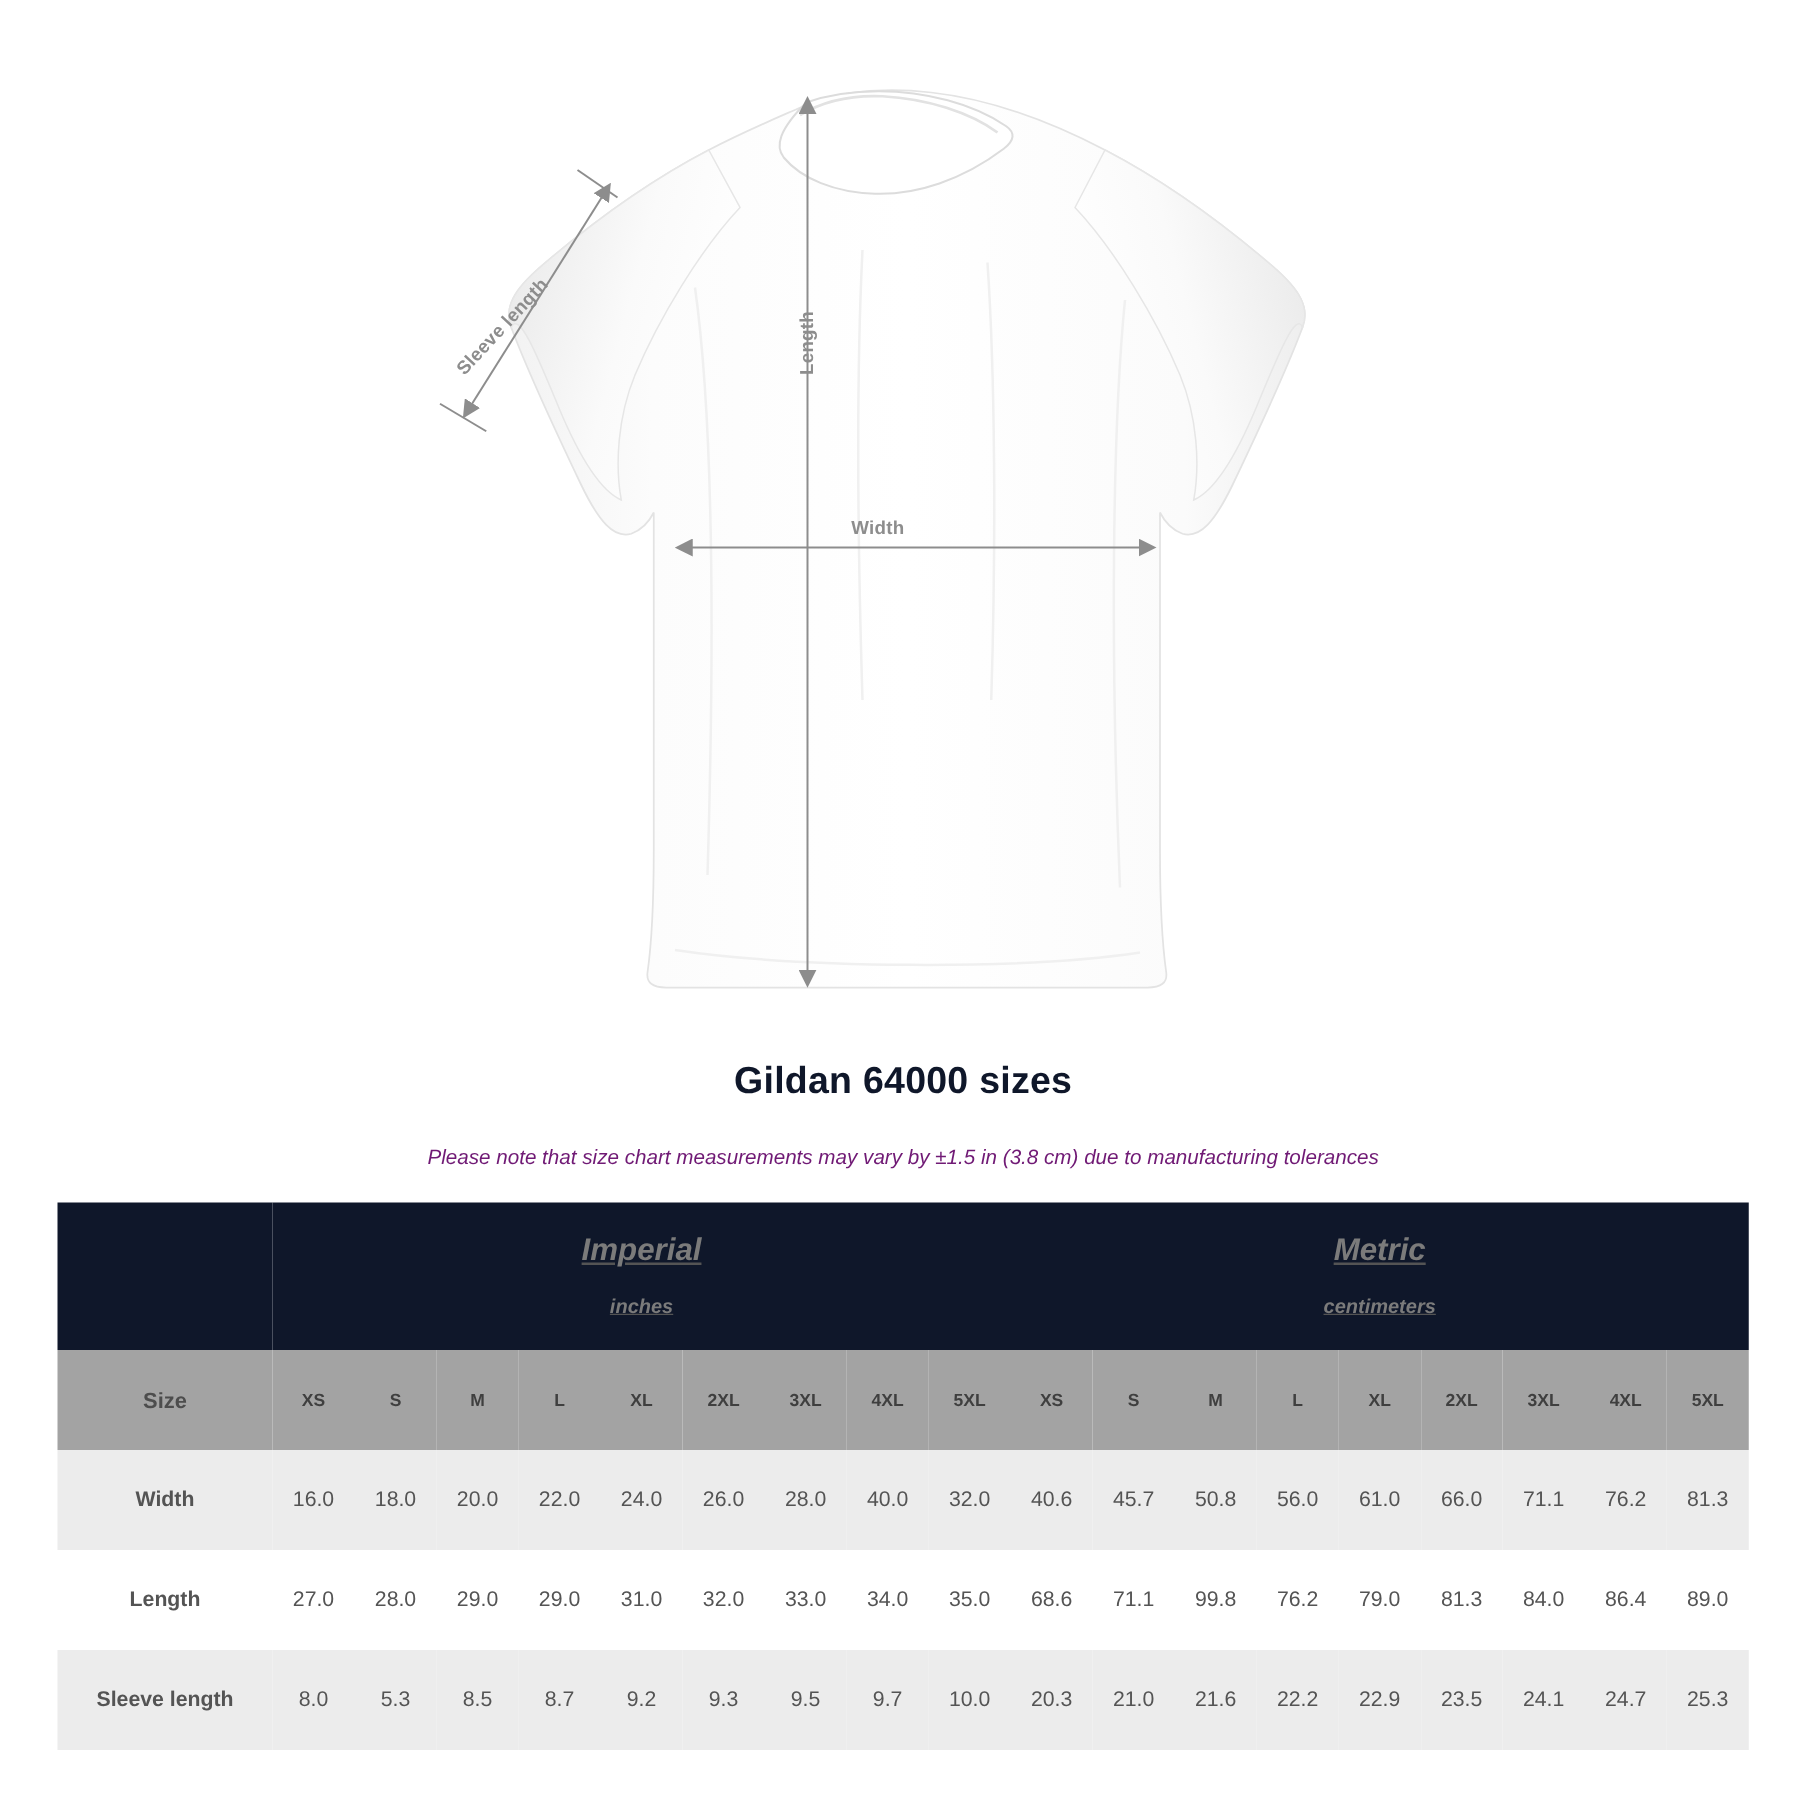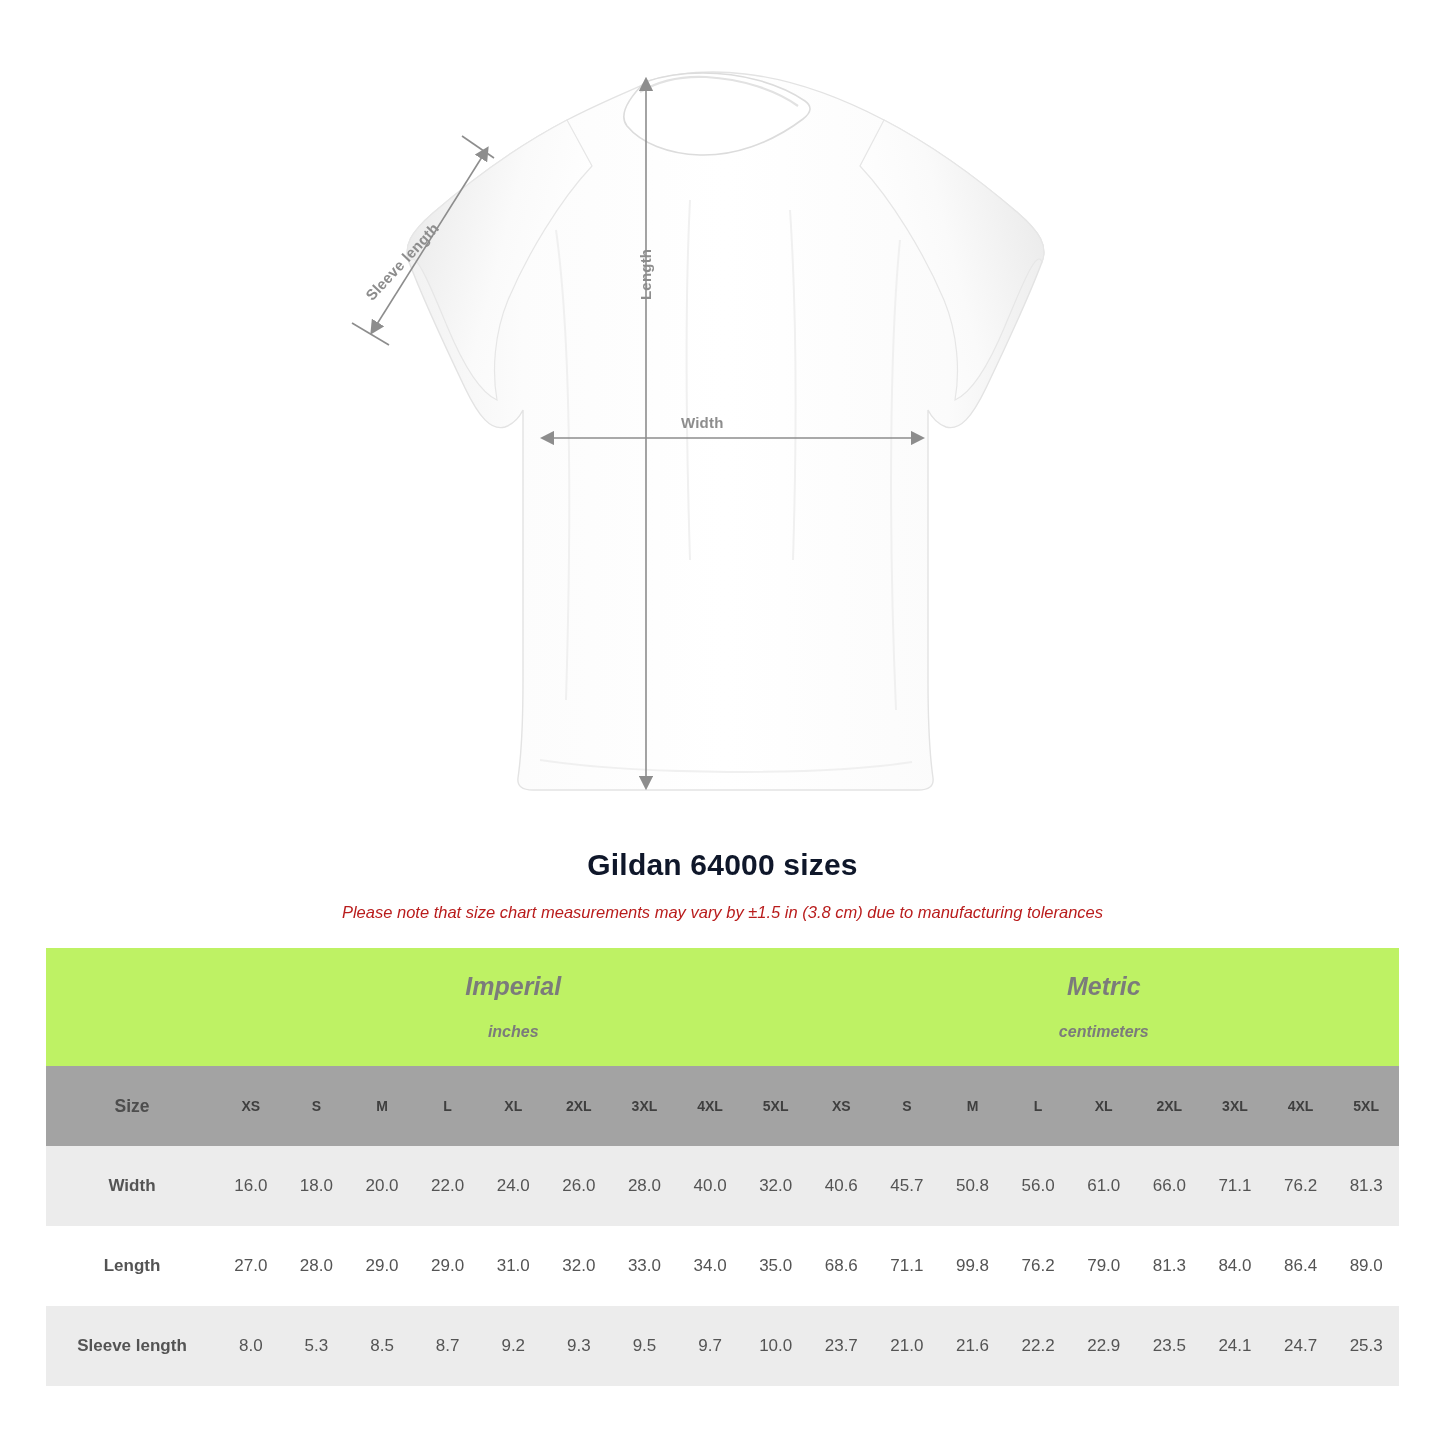--- a/index.html
+++ b/index.html
@@ -66,8 +66,8 @@
     text-align: center;
     font-size: 16.5px;
     font-style: italic;
-    color: #b91c1c;
-    margin: 4px;
+    color: #701a75;
+    margin: 18px;
     padding-top: 17px;
   }
 

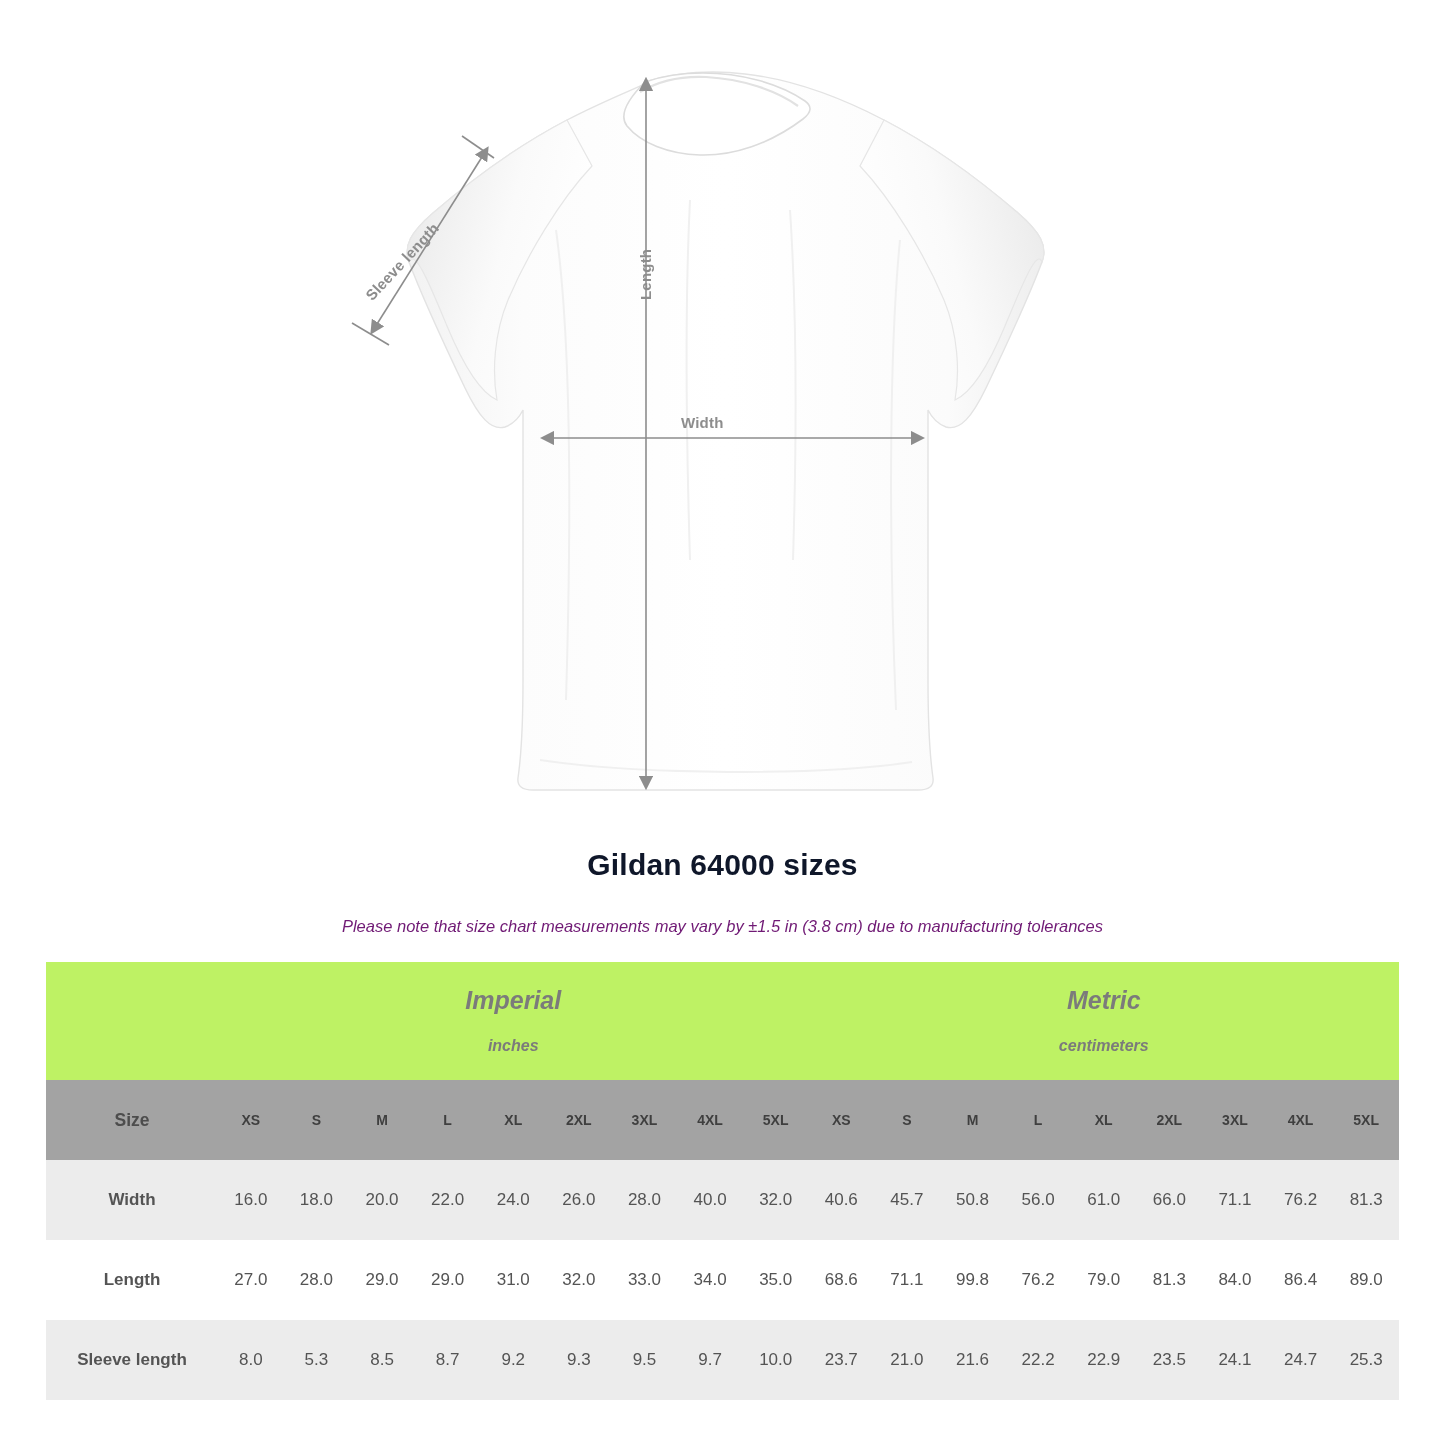--- a/index.html
+++ b/index.html
@@ -88,10 +88,11 @@
     color: #545454;
   }
   .unit-head-row th {
-    background: #bef264;
+    background: #0f172a;
     height: 118px;
     vertical-align: middle;
     padding: 0;
+    text-decoration: underline;
   }
   .unit-name {
     font-size: 25px;

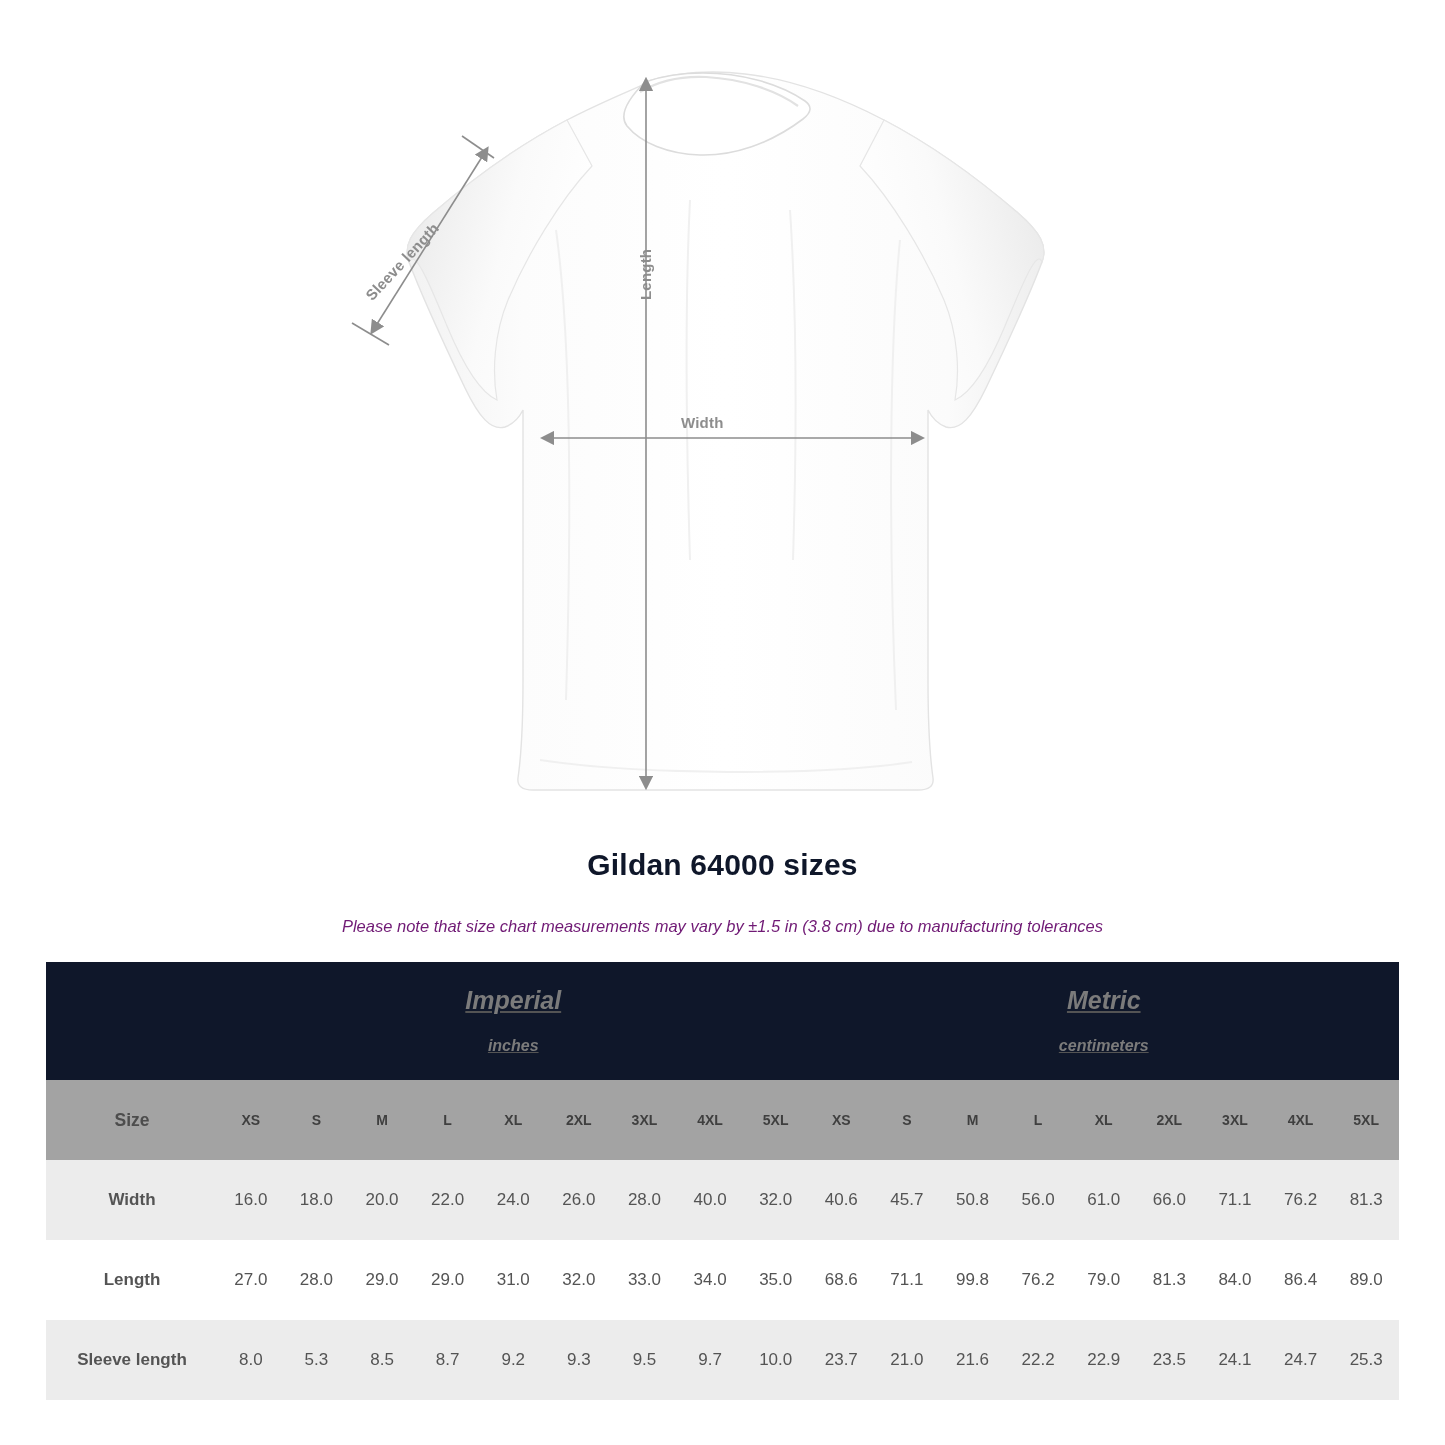--- a/index.html
+++ b/index.html
@@ -320,7 +320,7 @@
         <td class="valuecell">9.5</td>
         <td class="valuecell">9.7</td>
         <td class="valuecell">10.0</td>
-        <td class="valuecell">23.7</td>
+        <td class="valuecell">20.3</td>
         <td class="valuecell">21.0</td>
         <td class="valuecell">21.6</td>
         <td class="valuecell">22.2</td>

